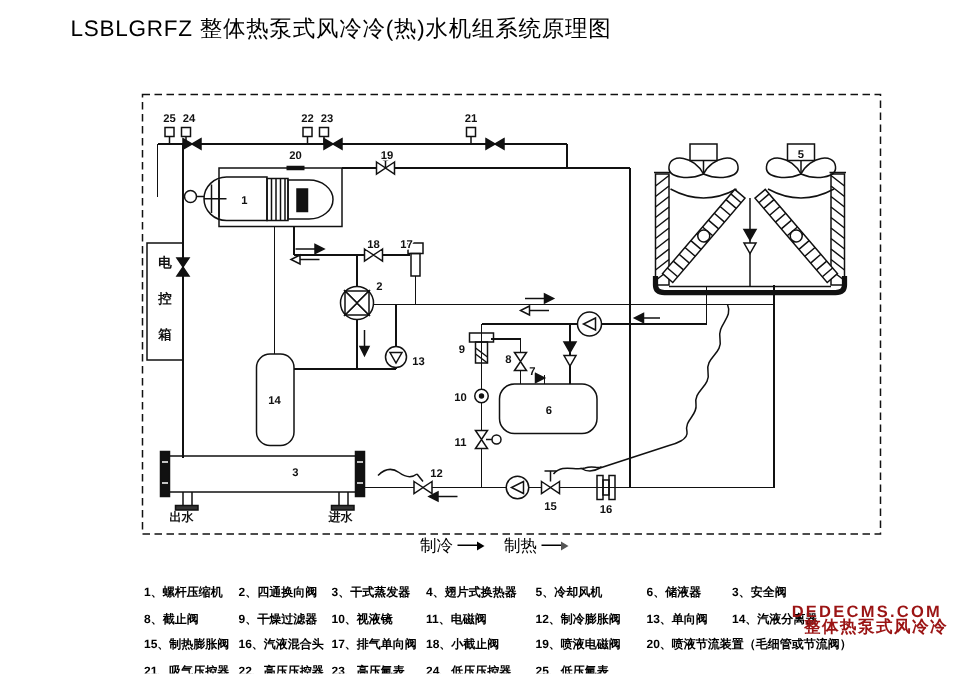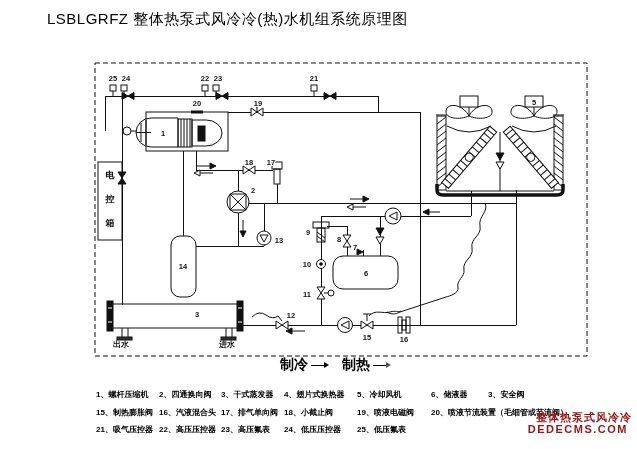--- a/index.html
+++ b/index.html
@@ -13,7 +13,7 @@
   }
   svg.diagram{position:absolute;left:0;top:0;}
   .flow{
-    position:absolute;left:280px;top:356px;font-size:14px;font-weight:bold;
+    position:absolute;left:280px;top:356px;font-size:11px;font-weight:normal;
     display:flex;align-items:center;white-space:nowrap;justify-content:flex-end;
   }
   .flow .lbl{margin-right:3px;}

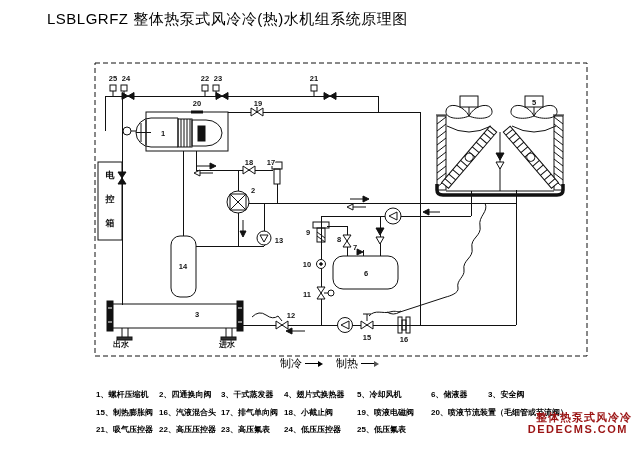--- a/index.html
+++ b/index.html
@@ -323,6 +323,15 @@
     <span>3、安全阀</span>
   </div>
   <div class="lrow">
+    <span class="w0">8、截止阀</span>
+    <span class="w1">9、干燥过滤器</span>
+    <span class="w2">10、视液镜</span>
+    <span class="w3">11、电磁阀</span>
+    <span class="w4">12、制冷膨胀阀</span>
+    <span class="w5">13、单向阀</span>
+    <span>14、汽液分离器</span>
+  </div>
+  <div class="lrow">
     <span class="w0">15、制热膨胀阀</span>
     <span class="w1">16、汽液混合头</span>
     <span class="w2">17、排气单向阀</span>

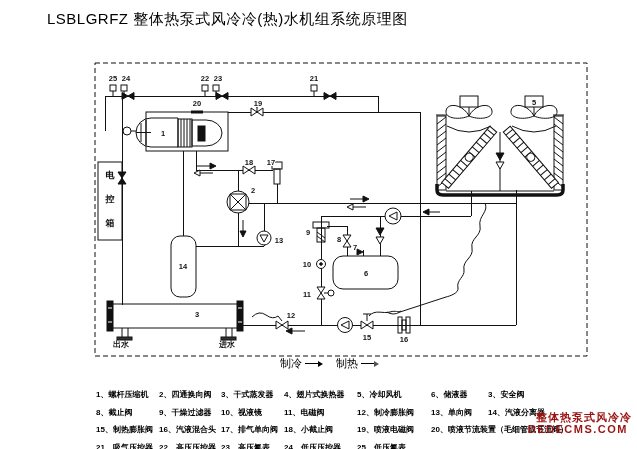--- a/index.html
+++ b/index.html
@@ -25,7 +25,7 @@
   .lrow span{display:inline-block;margin-top:16px;}
   .w0{width:63px}.w1{width:62px}.w2{width:63px}.w3{width:73px}.w4{width:74px}.w5{width:57px}
   .wm1{position:absolute;right:5px;top:410px;font-size:11px;font-weight:bold;color:#9b1414;letter-spacing:1px;}
-  .wm2{position:absolute;right:9px;top:423px;font-size:11px;font-weight:bold;color:#9b1414;letter-spacing:1.5px;}
+  .wm2{position:absolute;right:9px;top:402px;font-size:11px;font-weight:bold;color:#9b1414;letter-spacing:1.5px;}
   text{font-family:"Liberation Sans","DejaVu Sans",sans-serif;}
 </style>
 </head>

